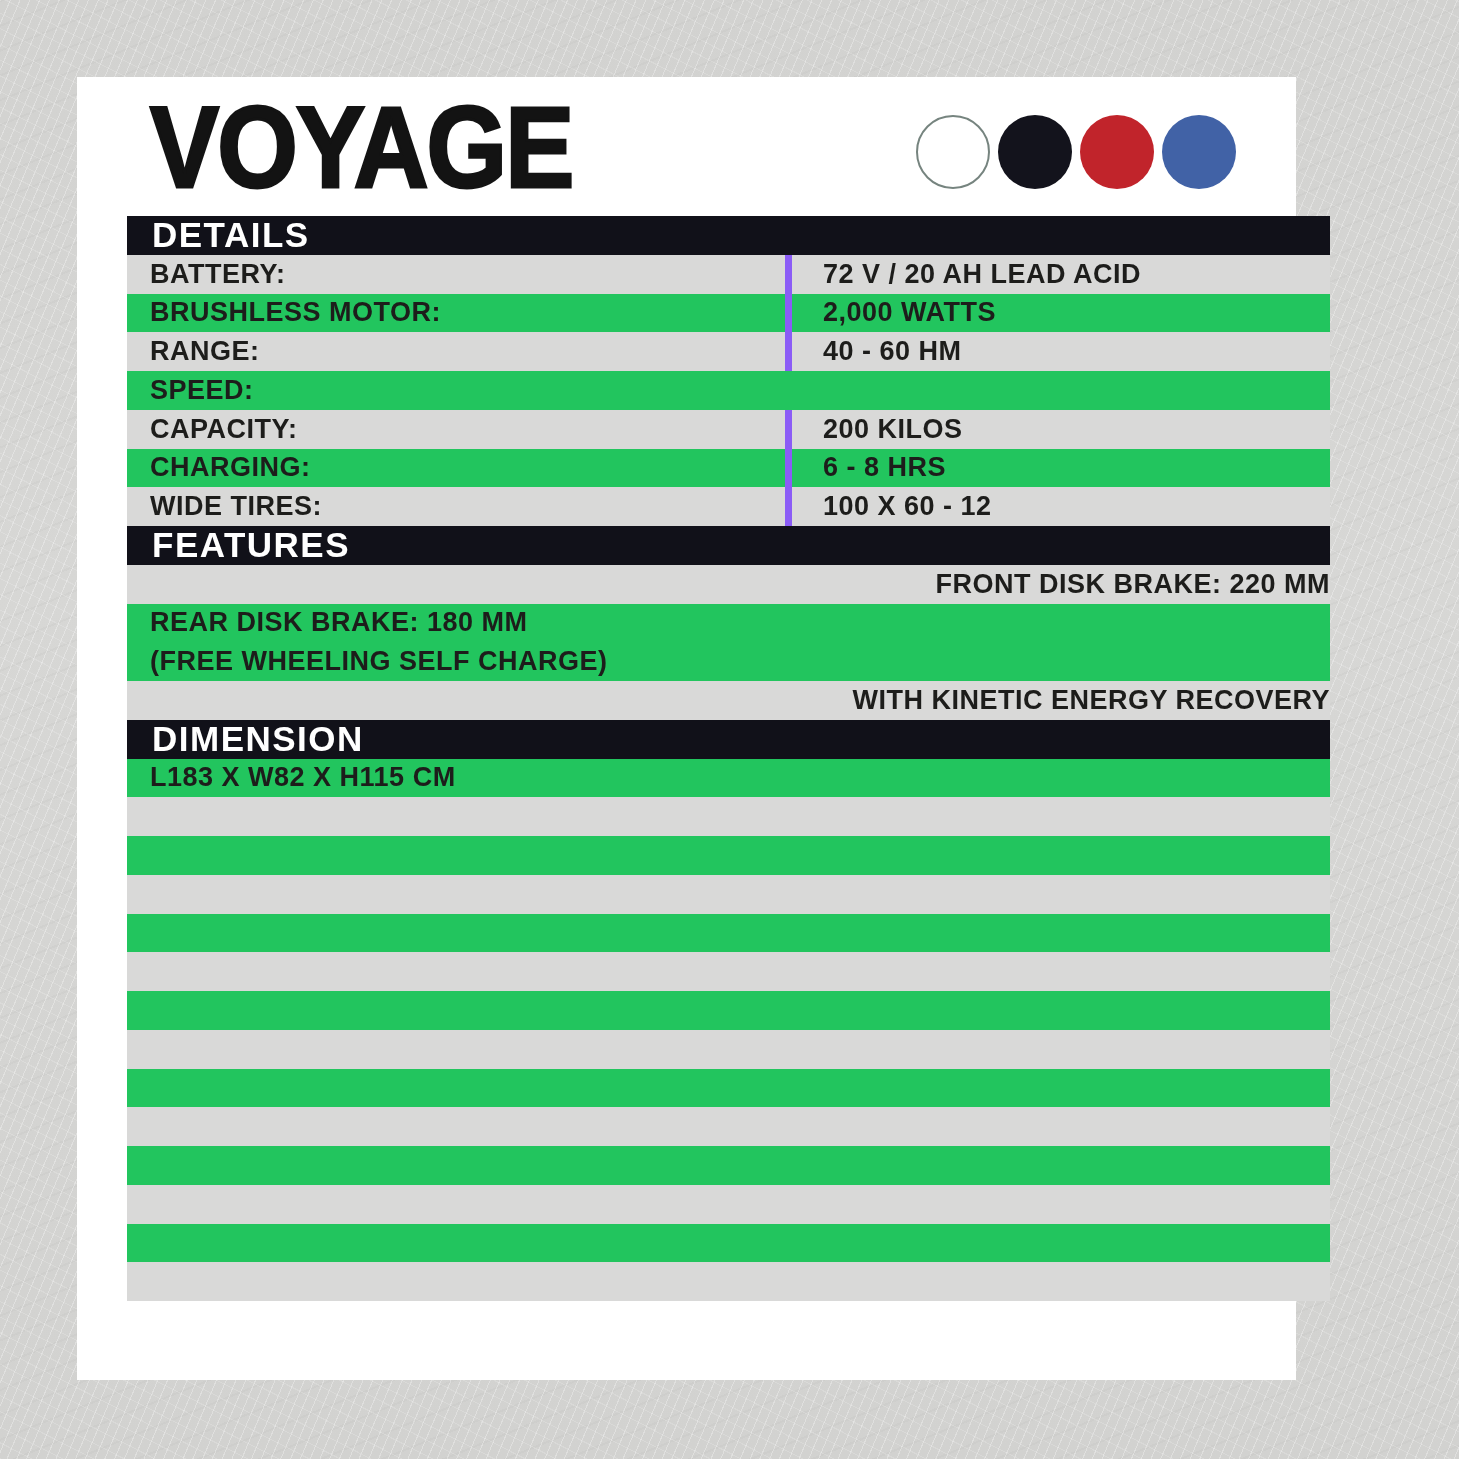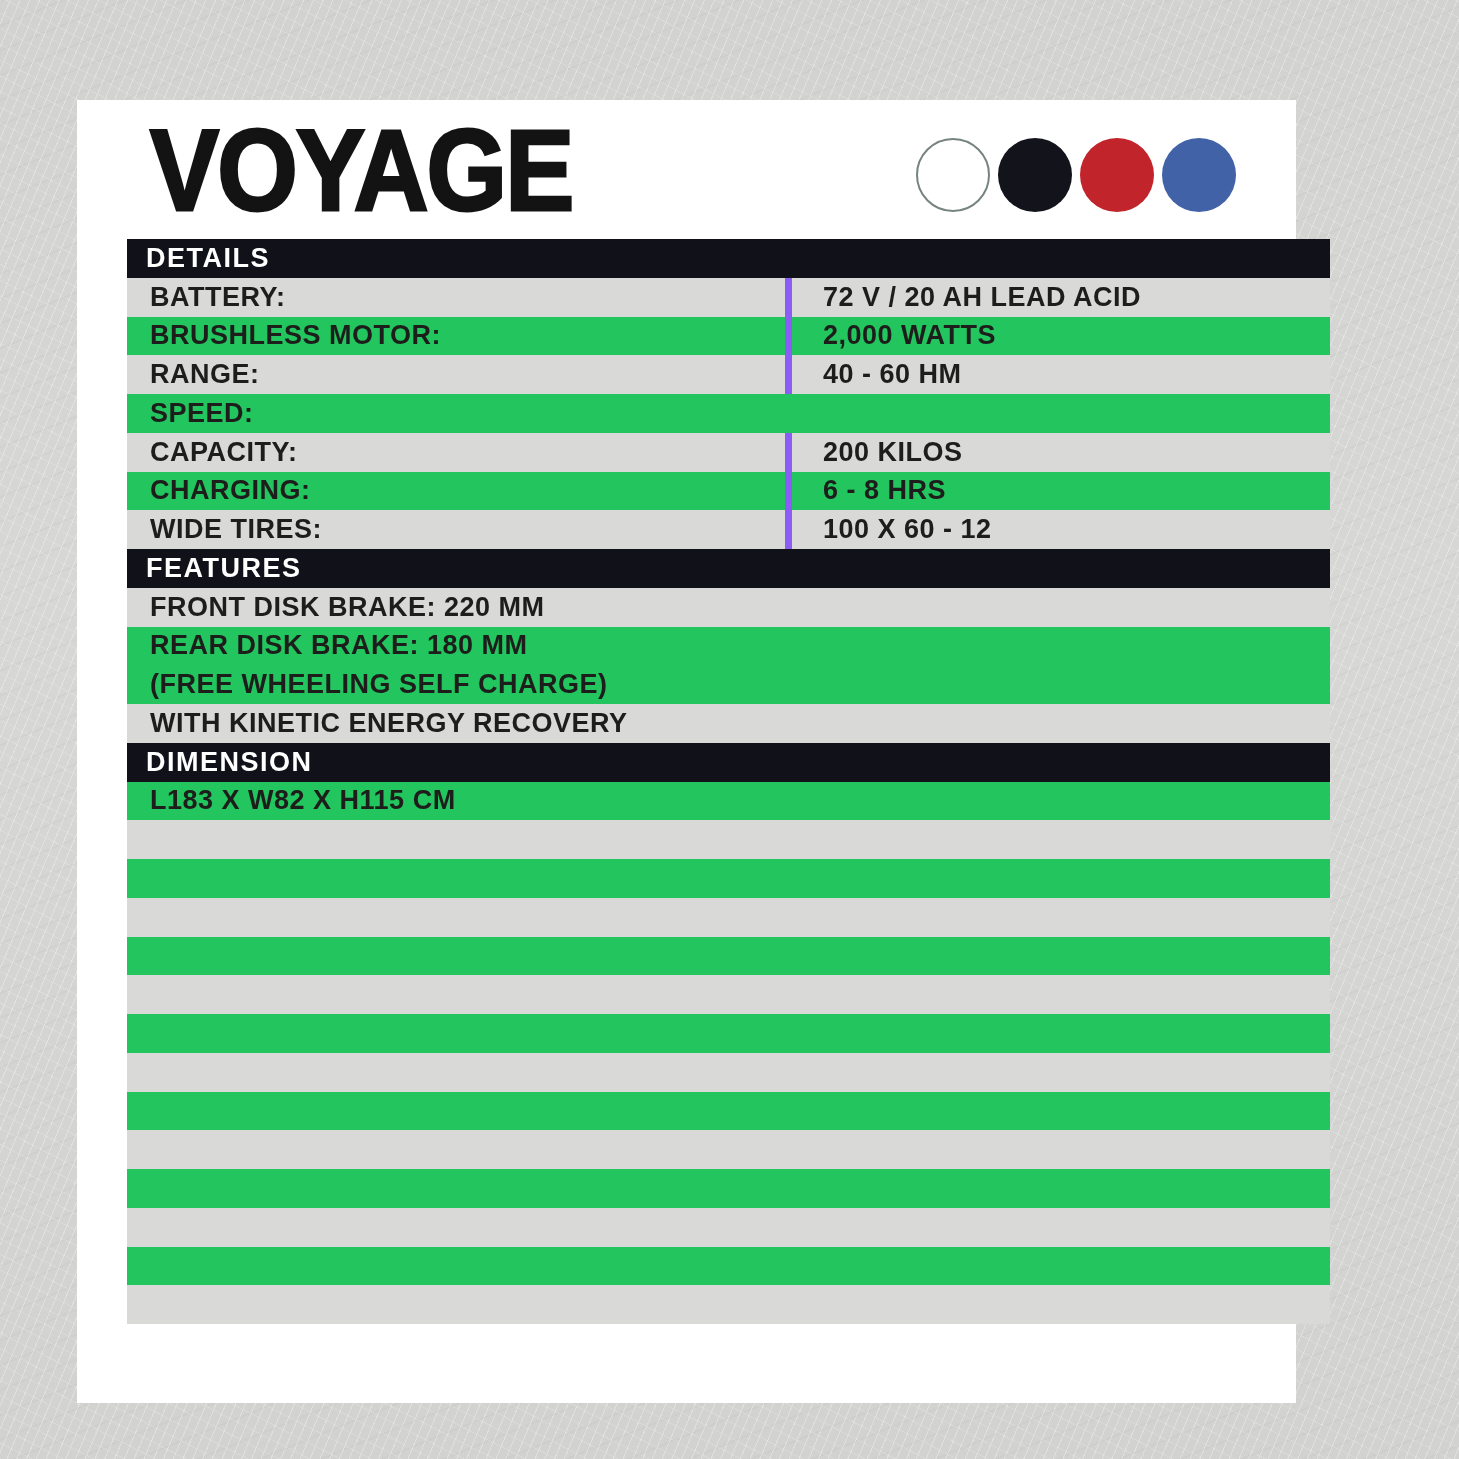--- a/index.html
+++ b/index.html
@@ -16,7 +16,6 @@
   .card{
     position:absolute;left:77px;top:77px;width:1219px;height:1303px;
     background:#ffffff;
-    margin-top:23px;
   }
   
   .title{

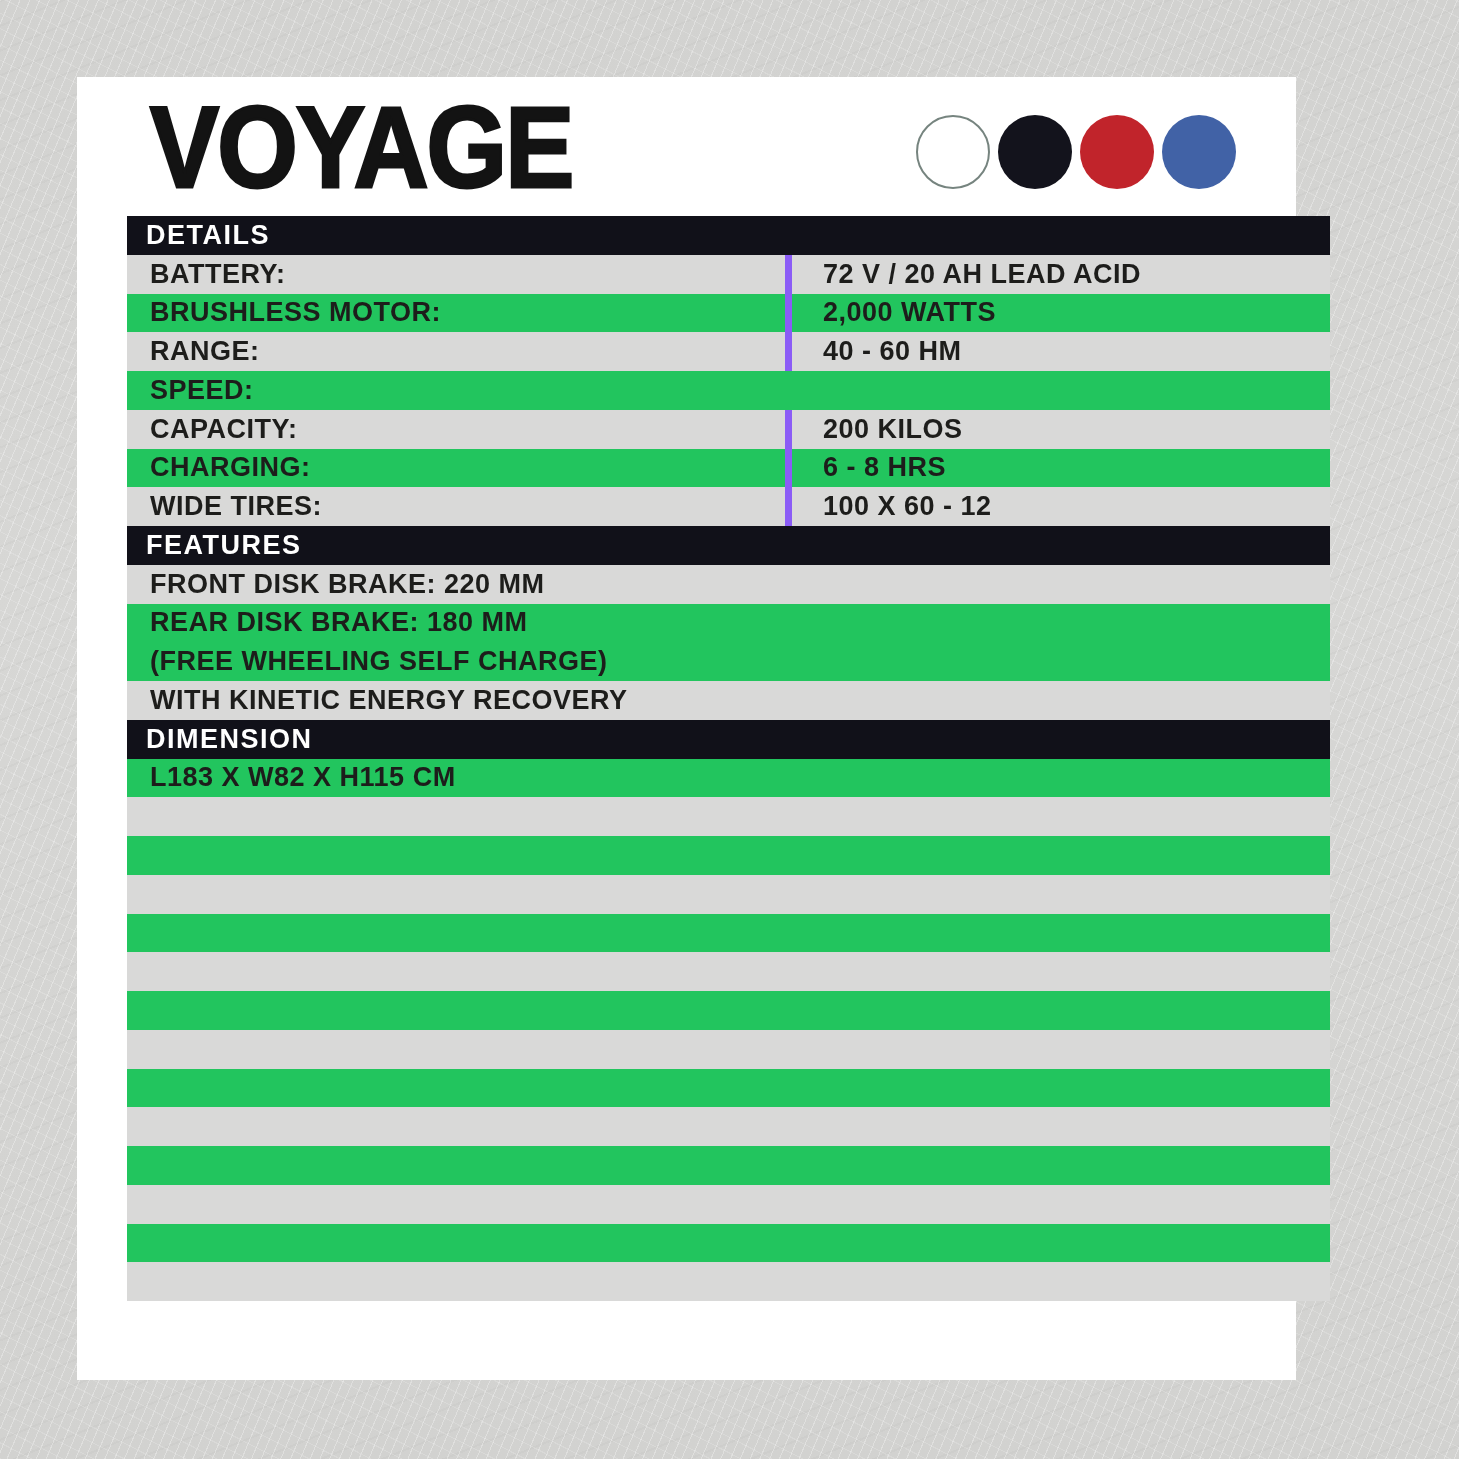--- a/index.html
+++ b/index.html
@@ -42,7 +42,7 @@
   .row.white{background:#22c55e;}
   .bar{
     height:38.75px;display:flex;align-items:center;background:#111119;
-    color:#ffffff;padding-left:19px;letter-spacing:1.5px;font-size:27px;
+    color:#ffffff;padding-left:25px;letter-spacing:1.5px;font-size:35px;
   }
   .spec-label{
     width:658px;box-sizing:border-box;padding-left:23px;flex:0 0 658px;

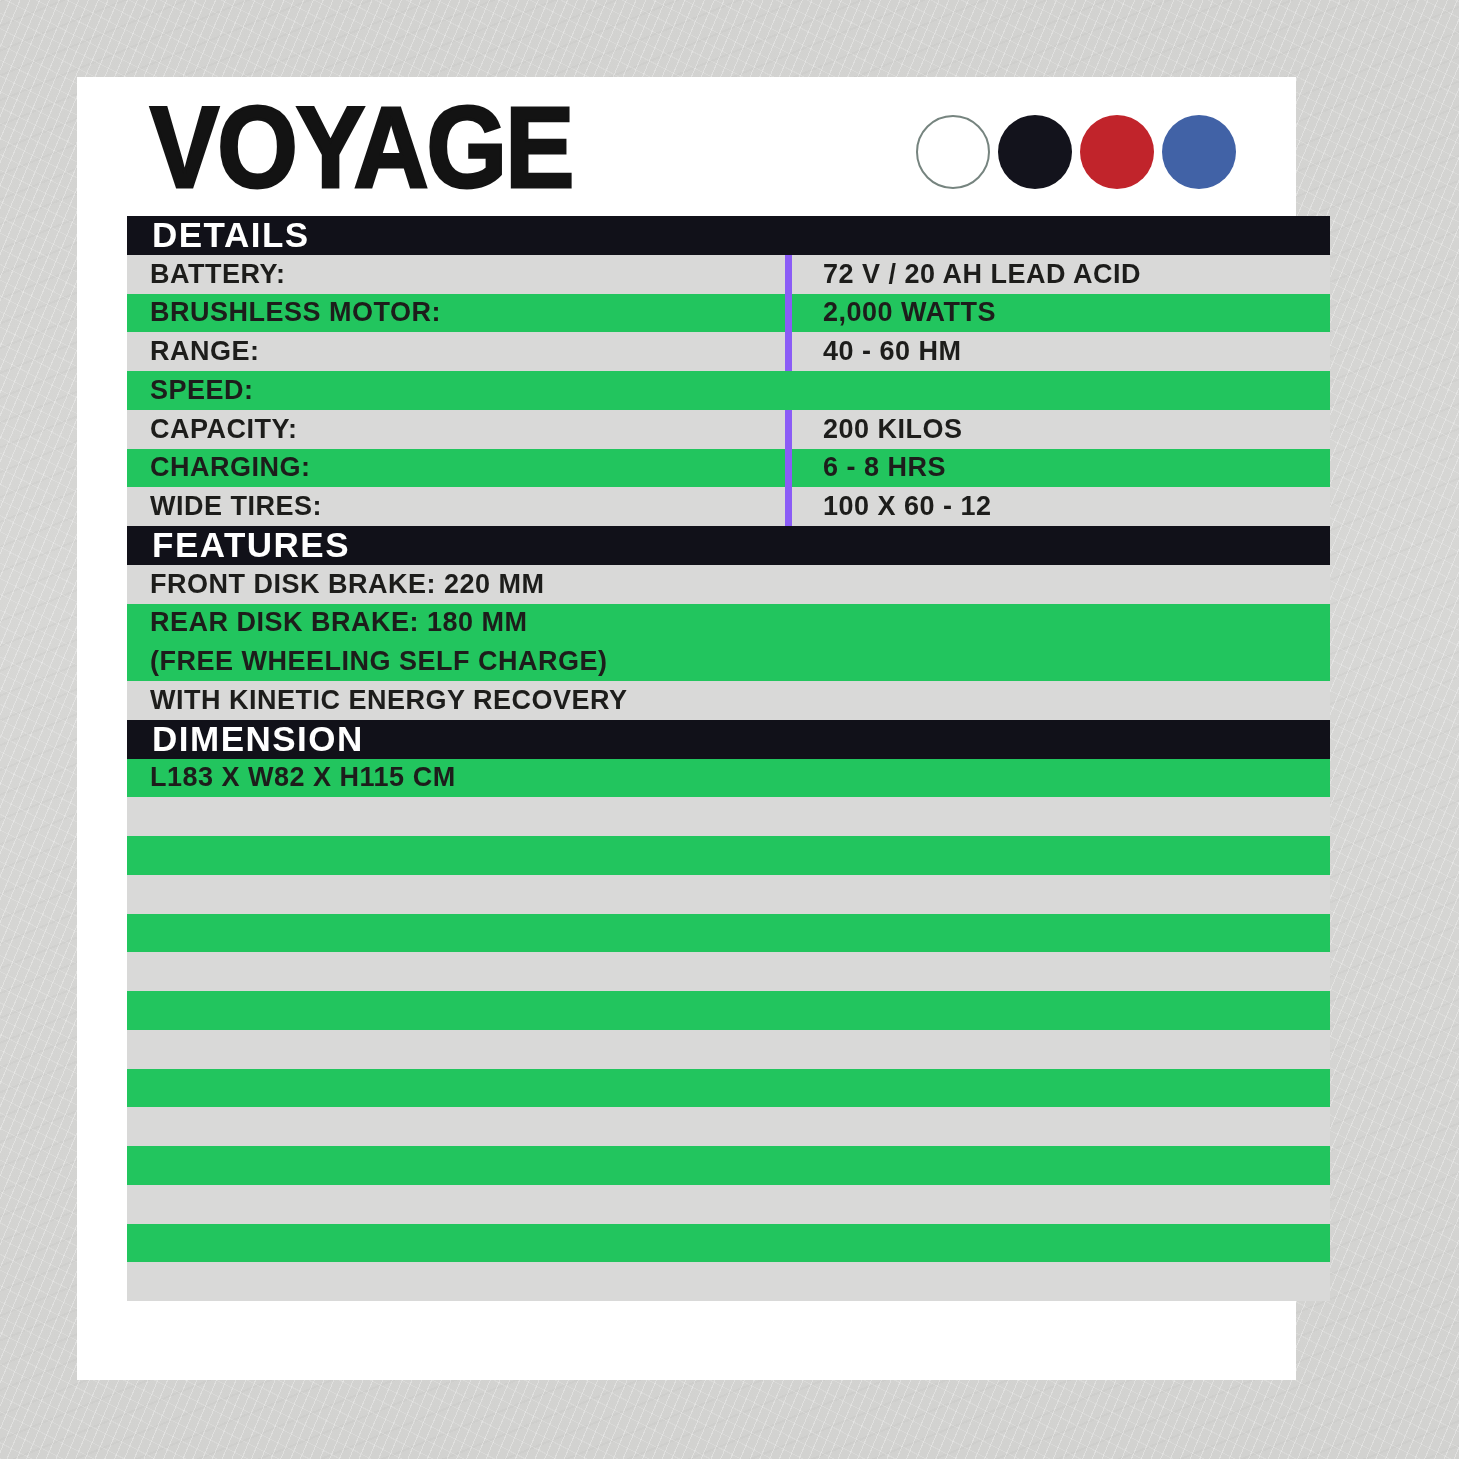--- a/index.html
+++ b/index.html
@@ -38,7 +38,7 @@
     font-size:27px;font-weight:bold;color:#1d1d1b;letter-spacing:0.5px;
   }
   .row{height:38.75px;display:flex;align-items:center;box-sizing:border-box;}
-  .row.gray{background:#d9d9d8;}
+  .row.gray{background:#d9d9d8;justify-content:flex-end;}
   .row.white{background:#22c55e;}
   .bar{
     height:38.75px;display:flex;align-items:center;background:#111119;

